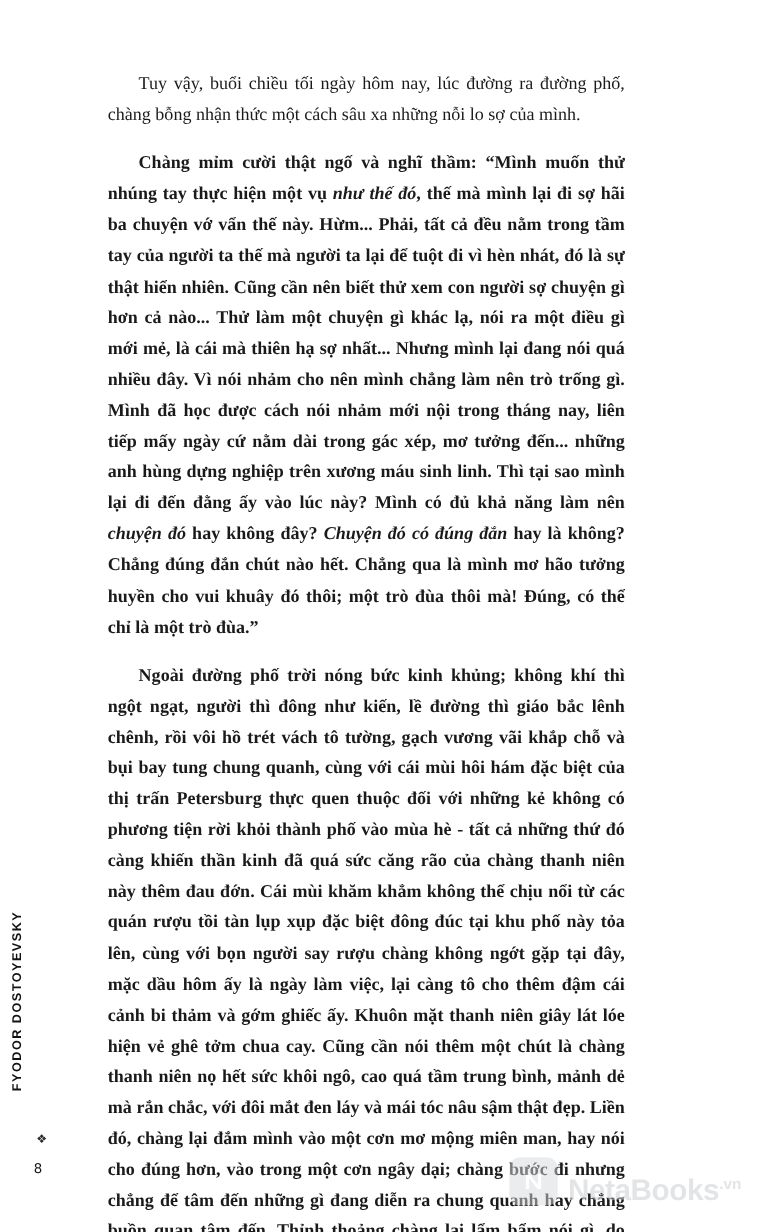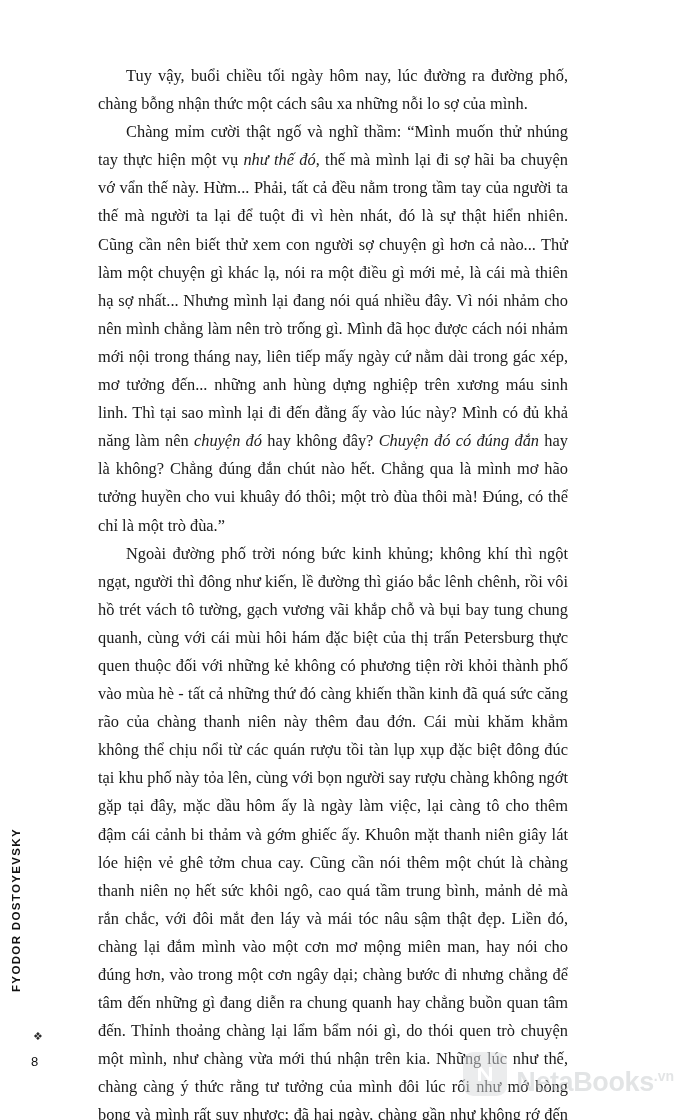--- a/index.html
+++ b/index.html
@@ -39,7 +39,8 @@
     hyphens: none;
   }
   .para + .para {
-    margin-top: 0px;
+    margin-top: 16px;
+    font-weight: bold;
   }
   .para i, .para em {
     font-style: italic;

